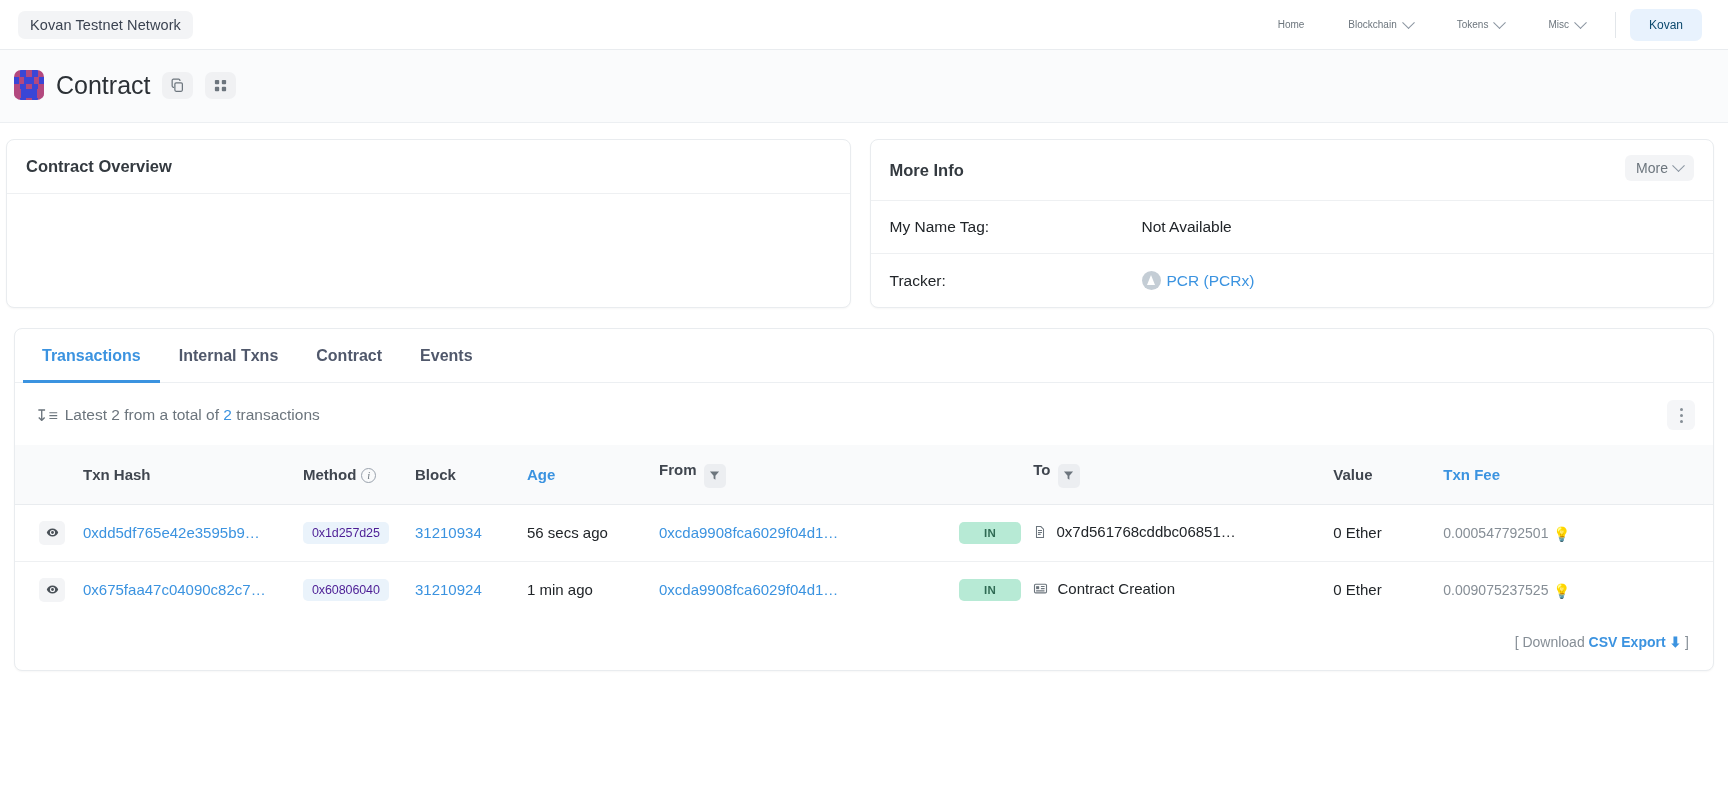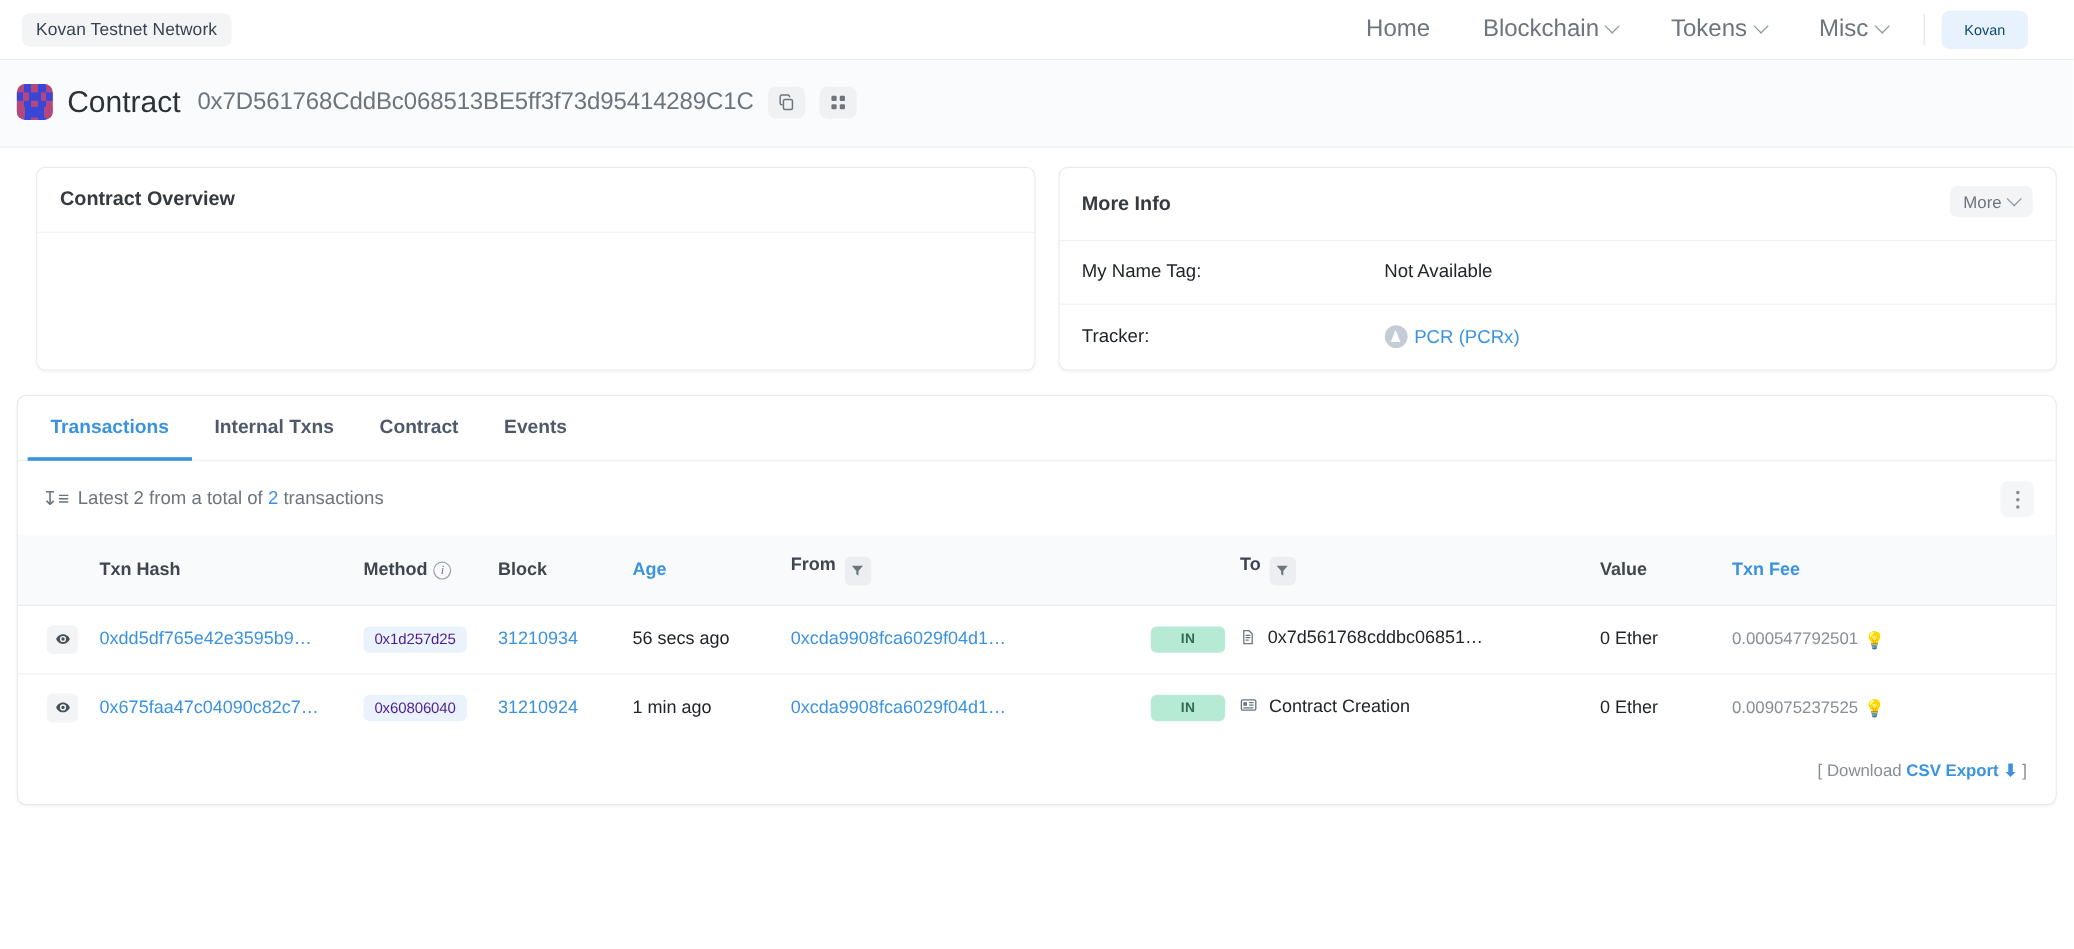--- a/index.html
+++ b/index.html
@@ -19,7 +19,7 @@
     border-bottom: 1px solid #e9ecef;
     display: flex;
     align-items: center;
-    padding: 0 38px 0 18px;
+    padding: 0 26px 0 18px;
     position: relative;
   }
   .net-pill {

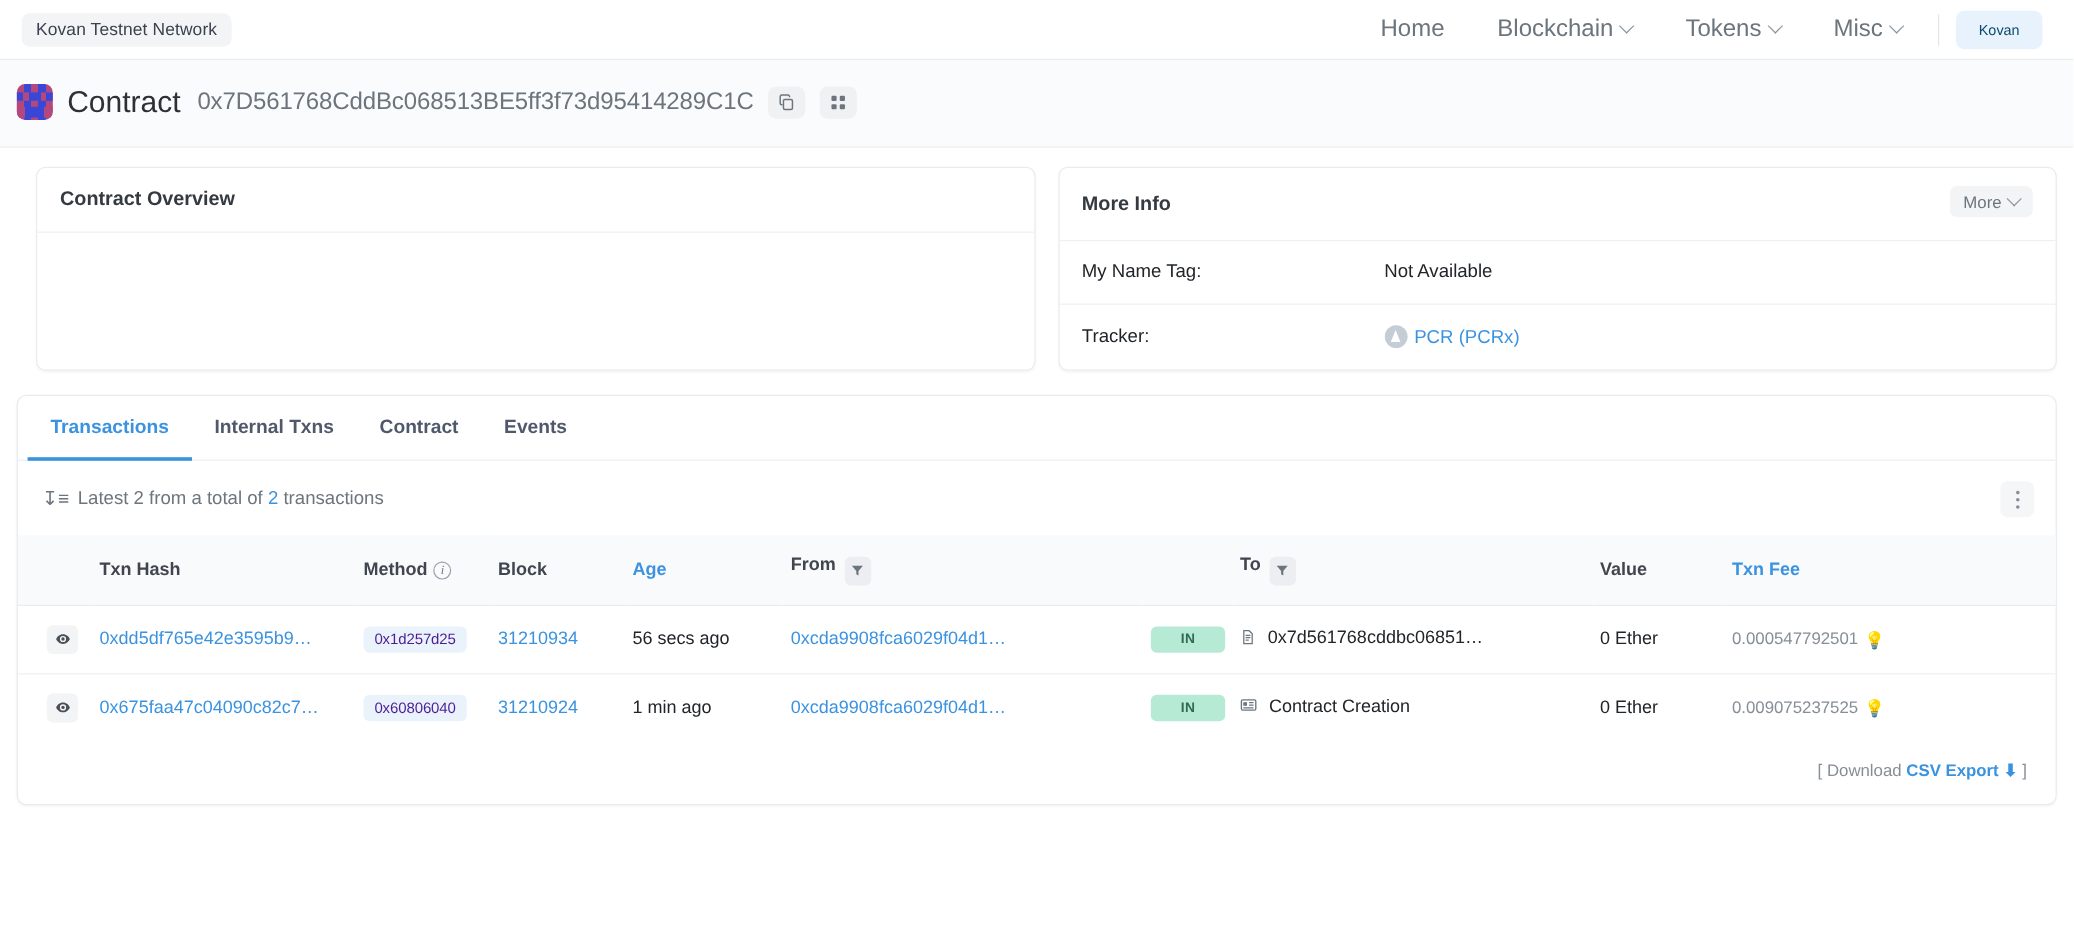--- a/index.html
+++ b/index.html
@@ -37,11 +37,11 @@
     gap: 0px;
   }
   .nav-item {
-    font-size: 20px;
+    font-size: 10px;
     color: #6c757d;
     padding: 8px 22px;
     display: flex;
-    align-items: center;
+    align-items: flex-end;
     gap: 7px;
     cursor: pointer;
     white-space: nowrap;

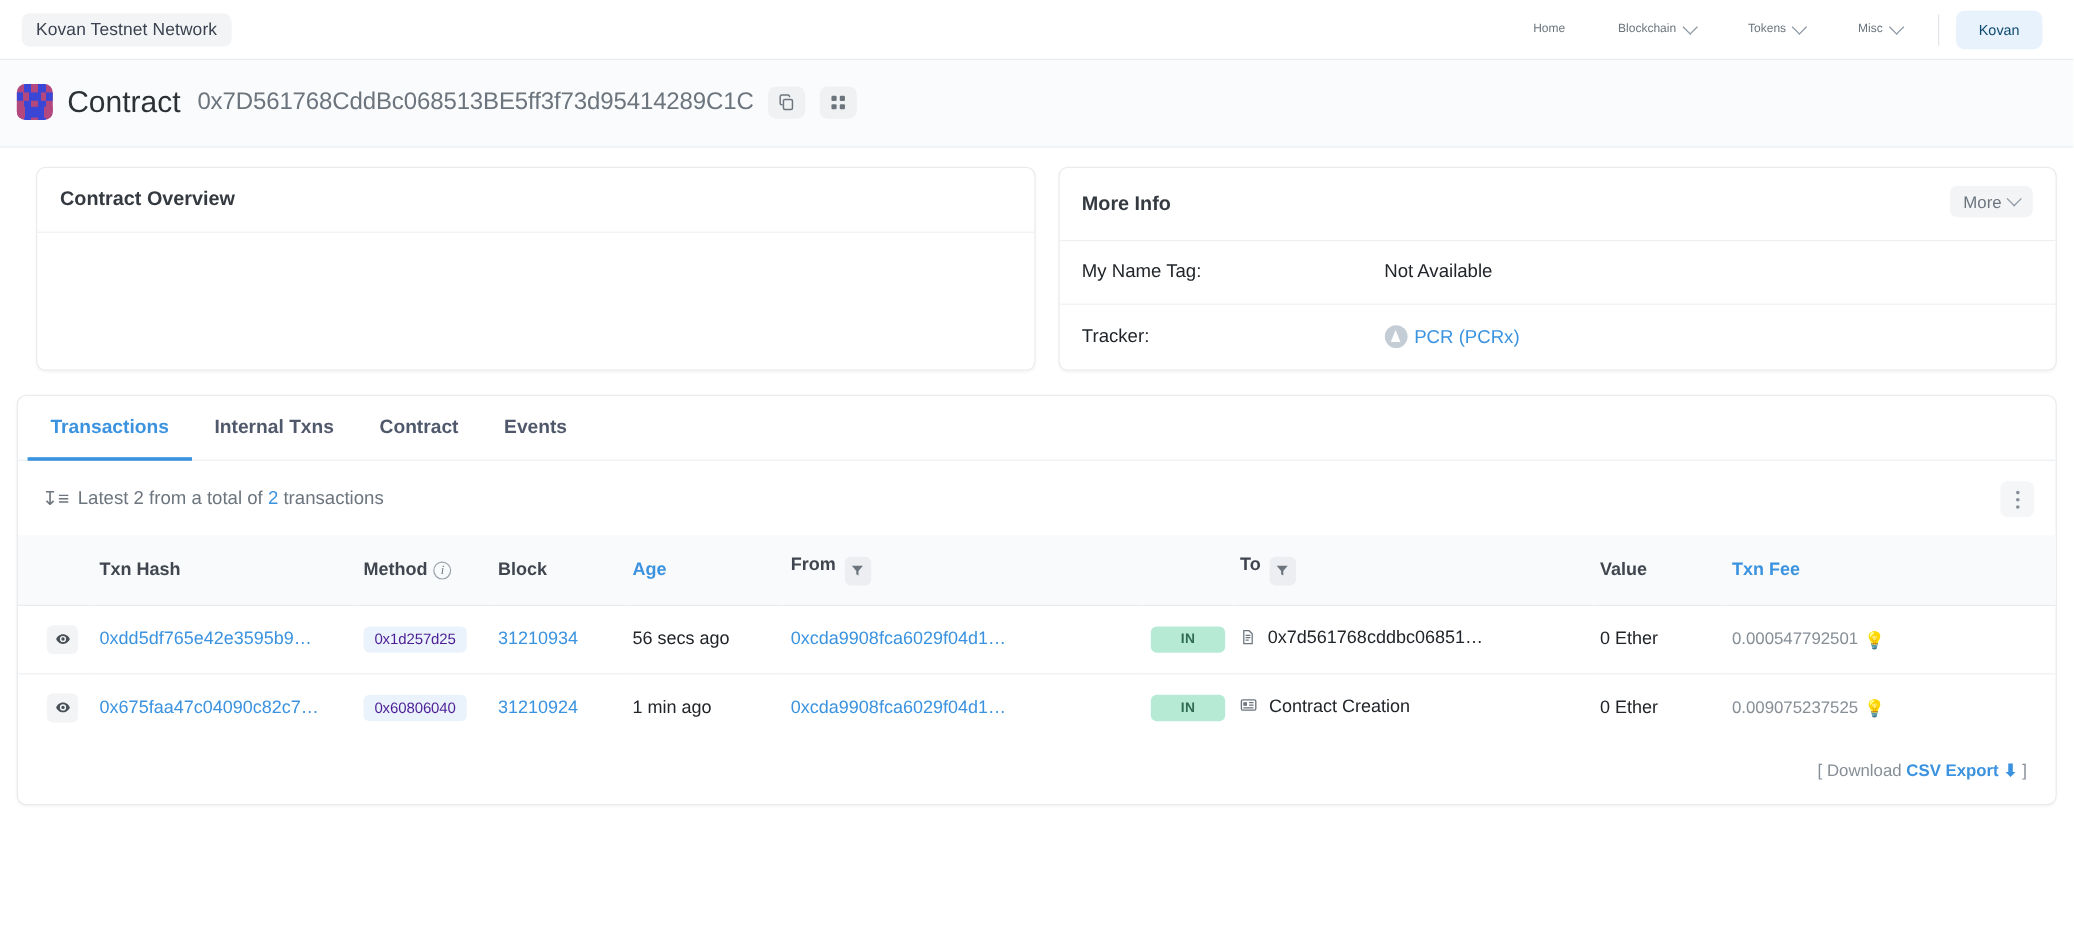--- a/index.html
+++ b/index.html
@@ -349,7 +349,6 @@
 <div class="page-head">
   <div class="identicon"></div>
   <div class="ph-title">Contract</div>
-  <div class="ph-addr">0x7D561768CddBc068513BE5ff3f73d95414289C1C</div>
   <div class="icon-btn">
     <svg width="15" height="15" viewBox="0 0 16 16" fill="none" stroke="currentColor" stroke-width="1.3">
       <rect x="5.2" y="5.2" width="8" height="9" rx="1.3"></rect>

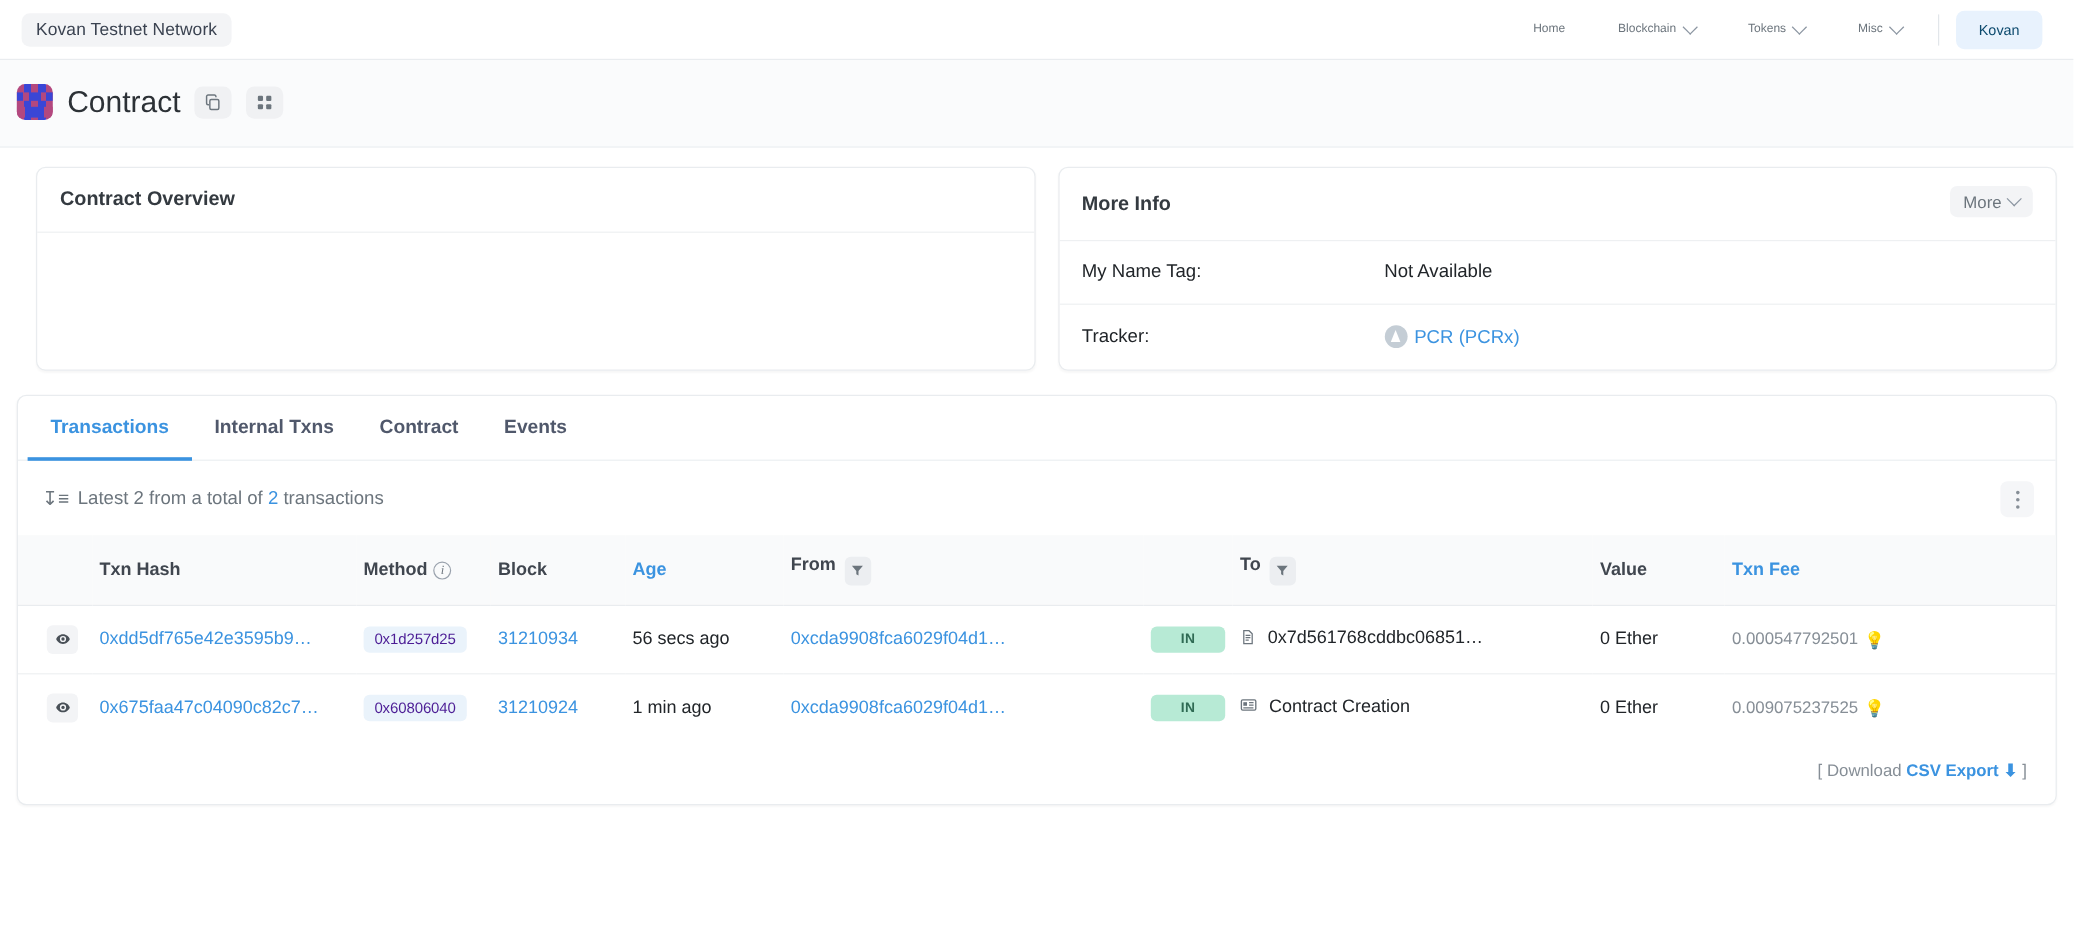--- a/index.html
+++ b/index.html
@@ -113,7 +113,7 @@
   .cards {
     display: flex;
     gap: 19px;
-    padding: 16px 14px 0 30px;
+    padding: 16px 14px 0 6px;
   }
   .card {
     background: #ffffff;

